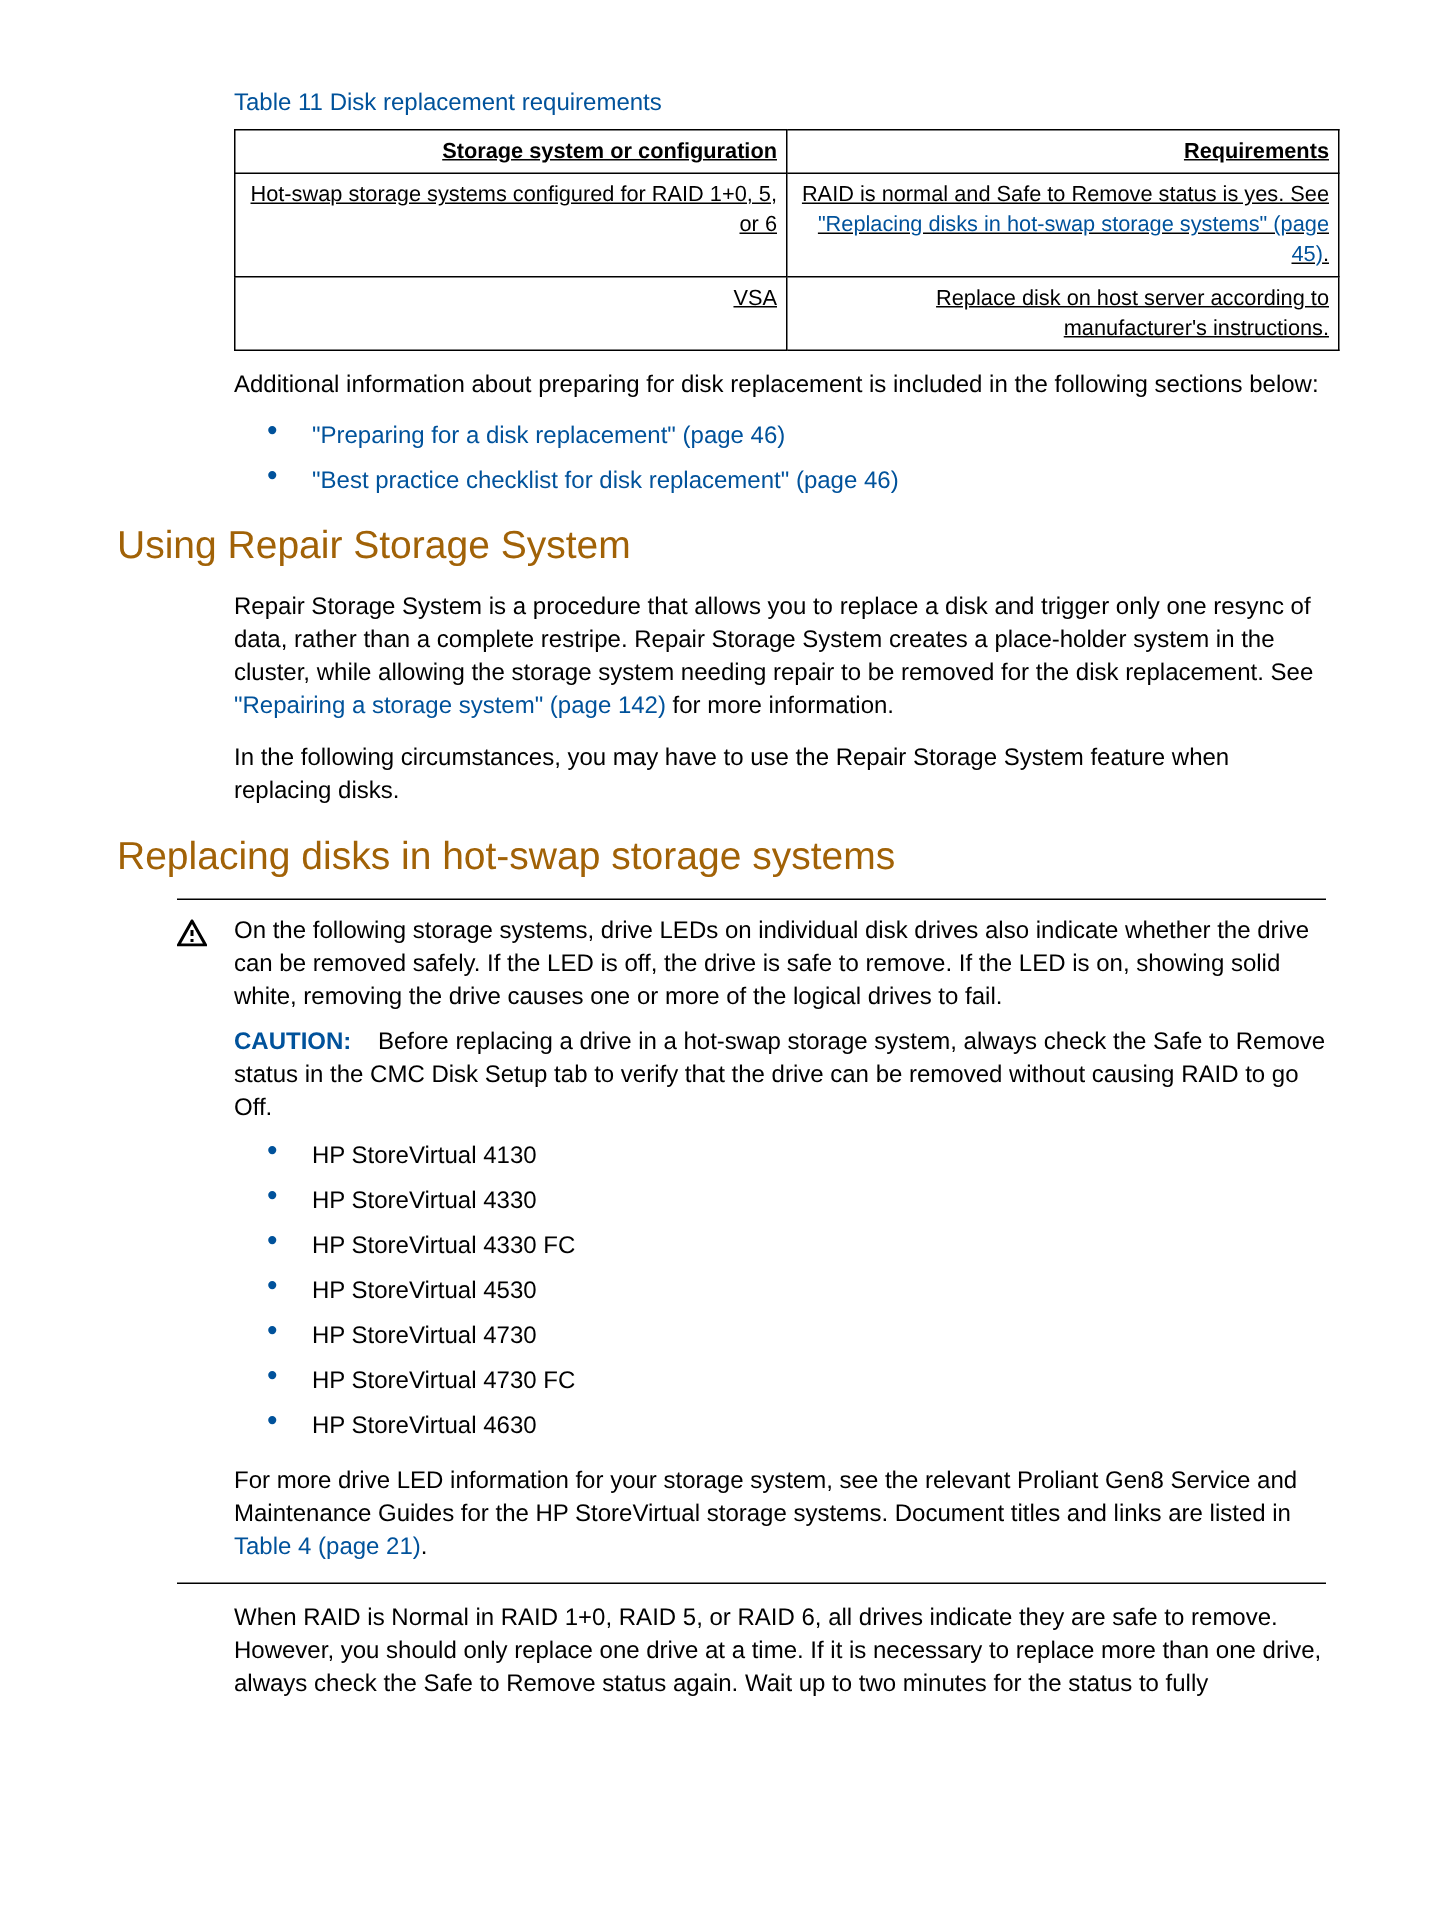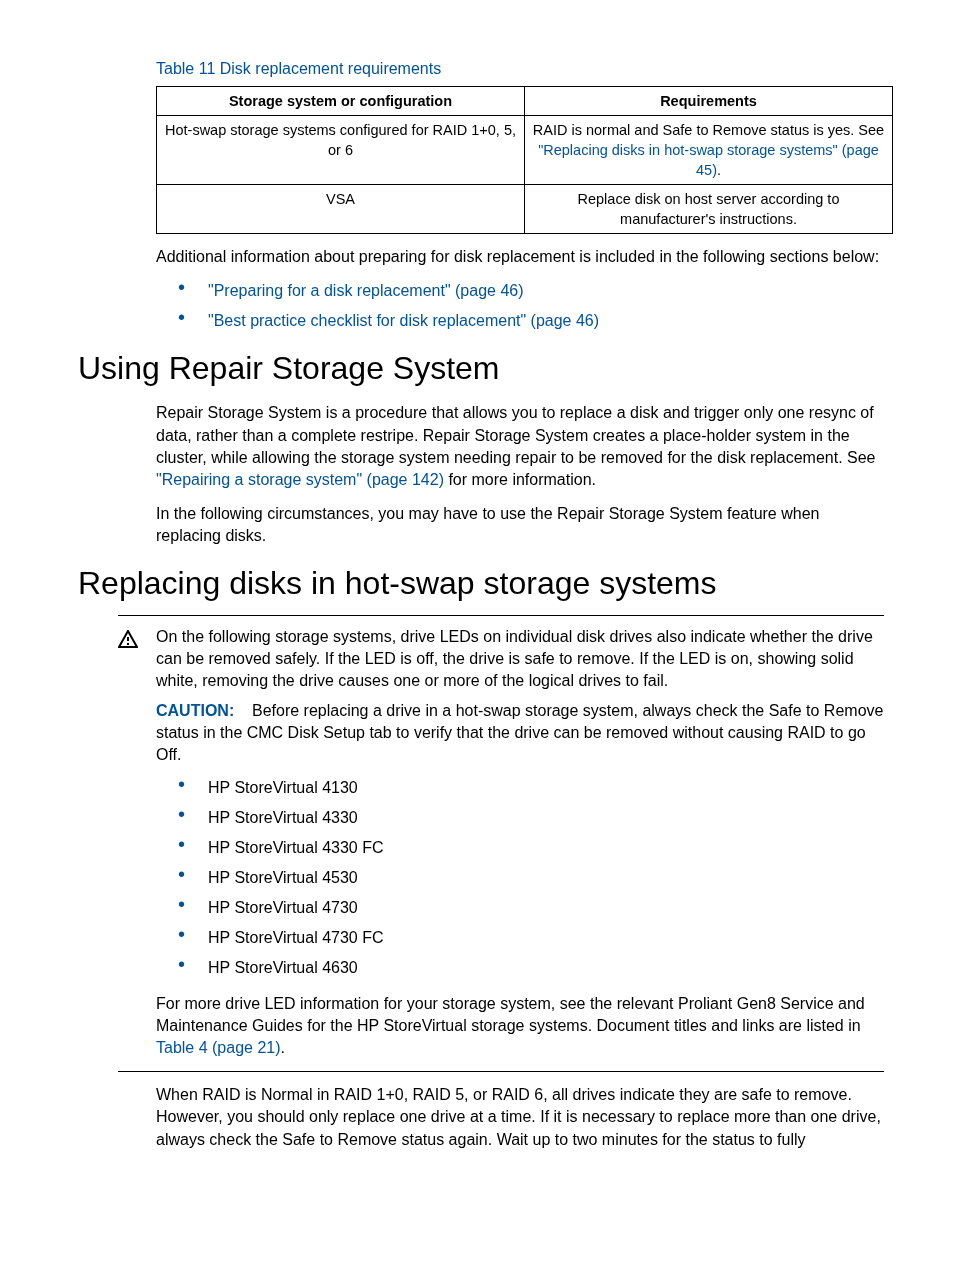--- a/index.html
+++ b/index.html
@@ -33,9 +33,10 @@
   }
   table.req th, table.req td {
     border: 1px solid #000;
-    text-align: center;
+    text-align: right;
     vertical-align: top;
     padding: 4px 6px;
+    text-decoration: underline;
   }
   table.req th { font-weight: bold; }
   .col1 { width: 50%; }

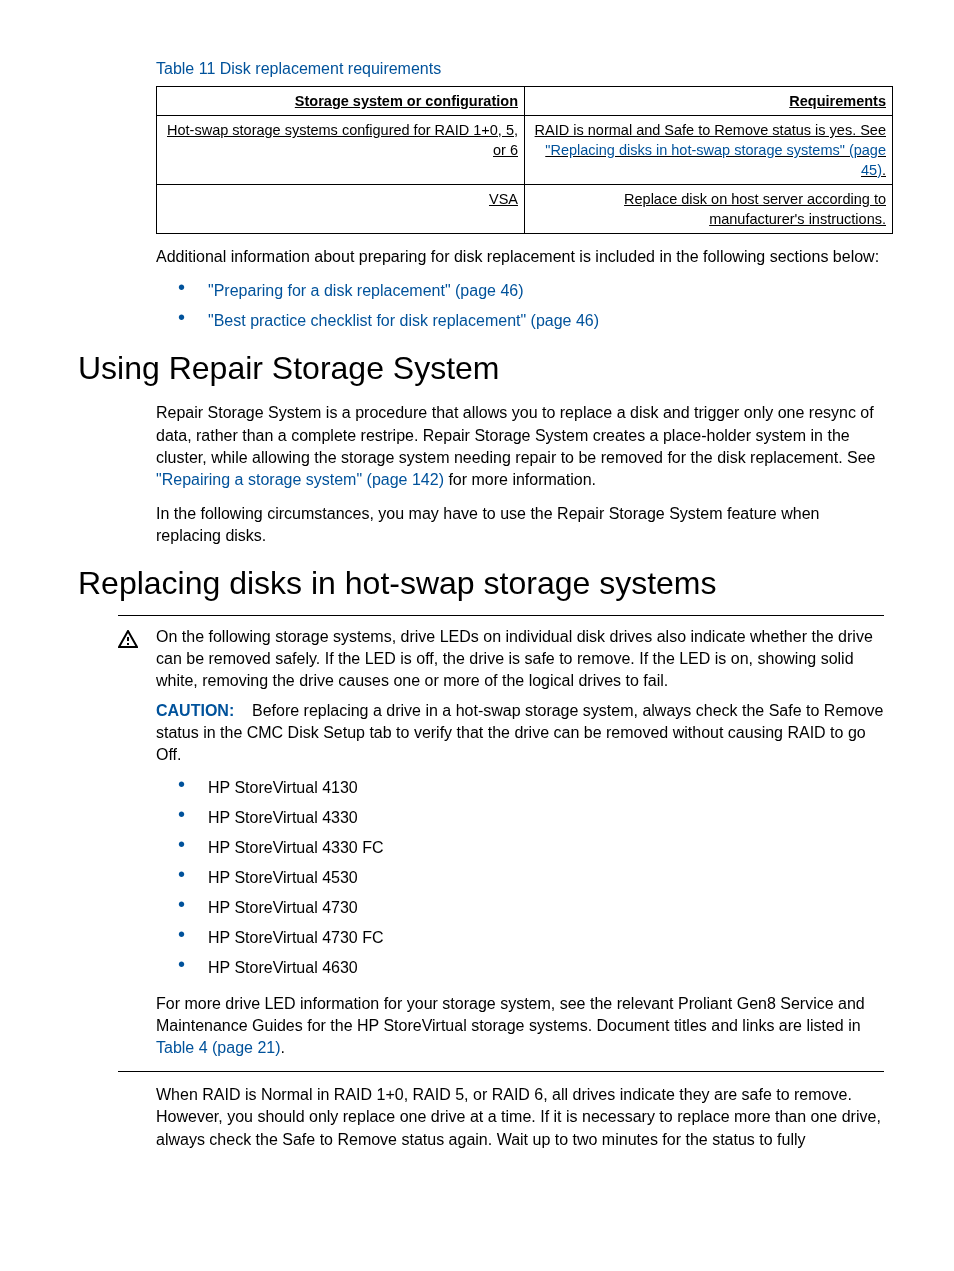--- a/index.html
+++ b/index.html
@@ -68,9 +68,9 @@
     text-decoration: none;
   }
   h2.section {
-    color: #000000;
+    color: #a16207;
     font-weight: normal;
-    font-size: 32px;
+    font-size: 26px;
     margin: 14px 0 6px 0;
     font-stretch: condensed;
   }

